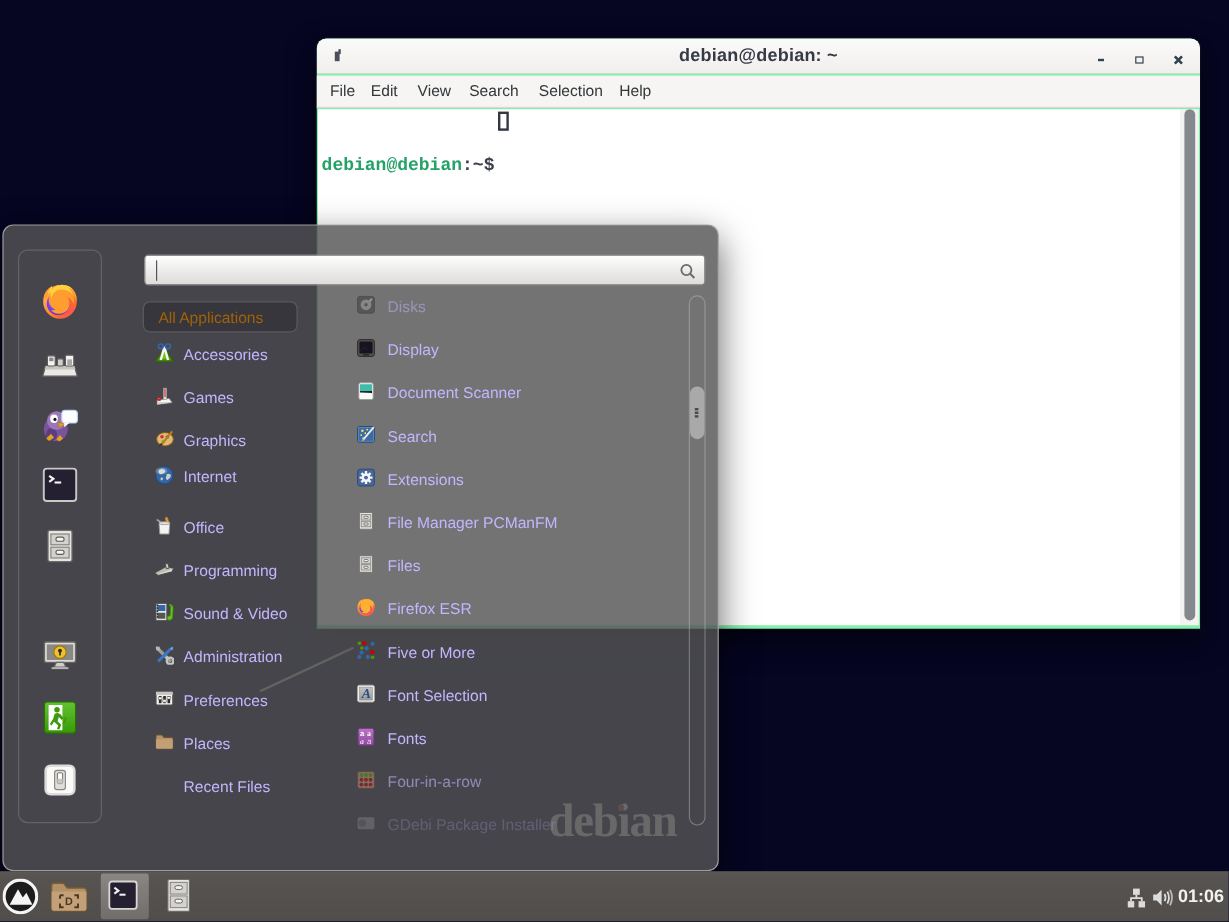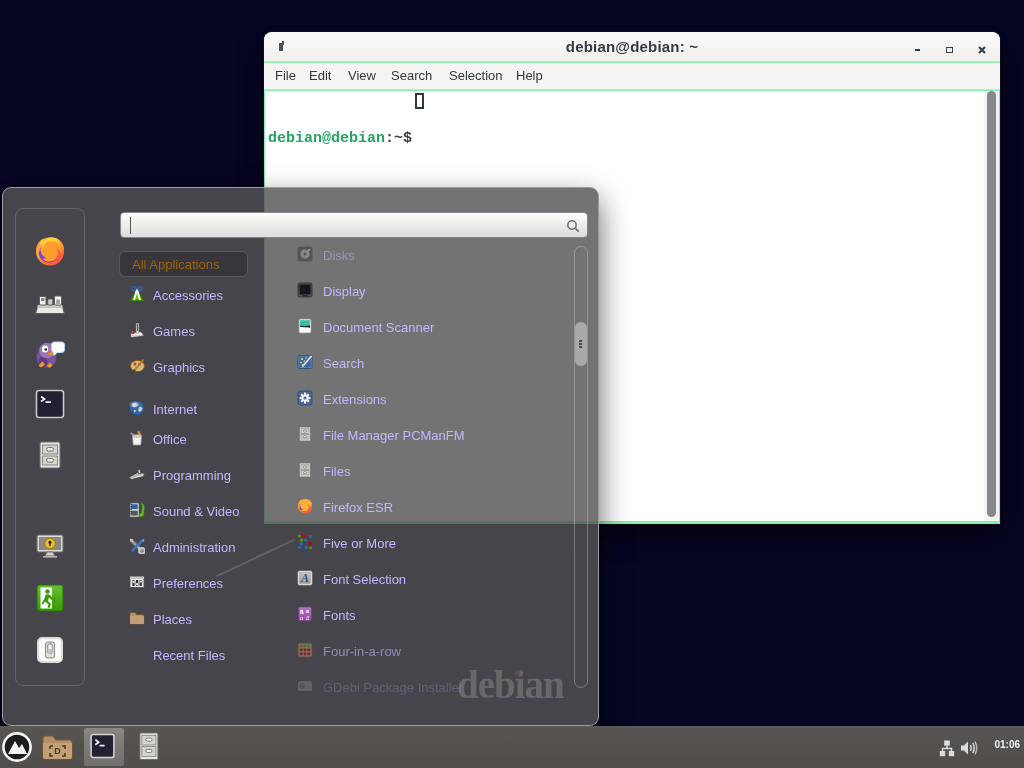--- a/index.html
+++ b/index.html
@@ -140,7 +140,7 @@
         </svg>
         <span class="lbl">Graphics</span>
       </div>
-    <div class="cat" style="top:212px">
+    <div class="cat" style="top:200px">
         <svg class="ic" viewBox="0 0 16 16">
           <circle cx="8" cy="8" r="7.2" fill="#3465a4"></circle>
           <circle cx="8" cy="8" r="7.2" fill="none" stroke="#204a87" stroke-width=".8"></circle>

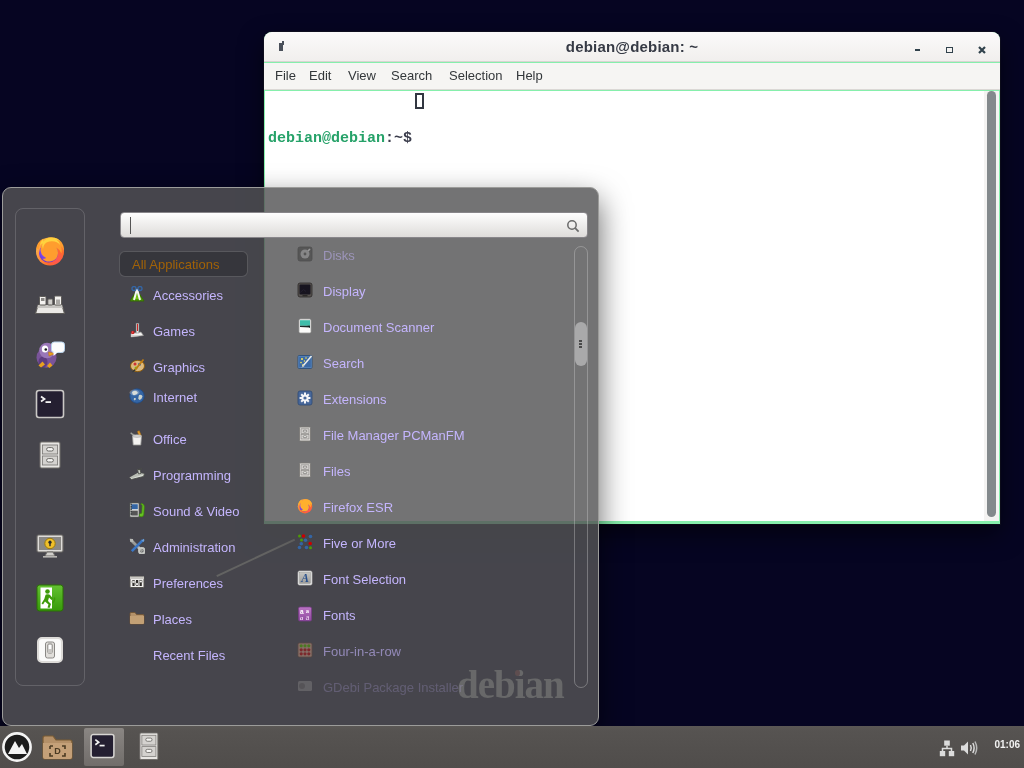--- a/index.html
+++ b/index.html
@@ -59,7 +59,7 @@
 
 #taskbar { left:0; top:726px; width:1024px; height:42px;
   background:linear-gradient(#5b5855 0%,#565351 12%,#504d4b 100%); }
-#taskbar .clock { right:4px; top:13px; font-size:10px; font-weight:bold; color:#f2f2f2; }
+#taskbar .clock { right:4px; top:13px; font-size:15px; font-weight:bold; color:#f2f2f2; }
 .termbtn { left:84px; top:2px; width:40px; height:38px; background:linear-gradient(#8a8683,#716d6a); border-radius:2px; }
 </style>
 </head>

